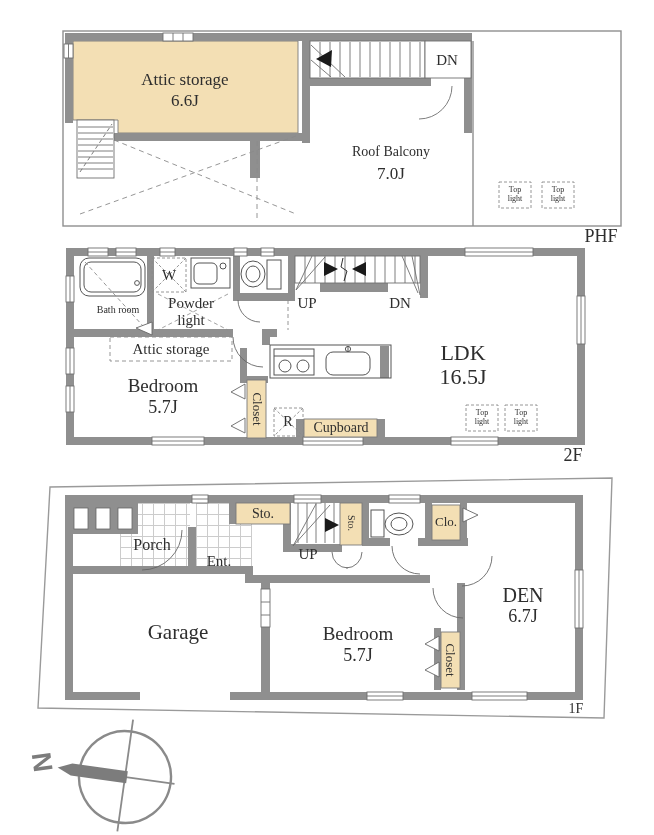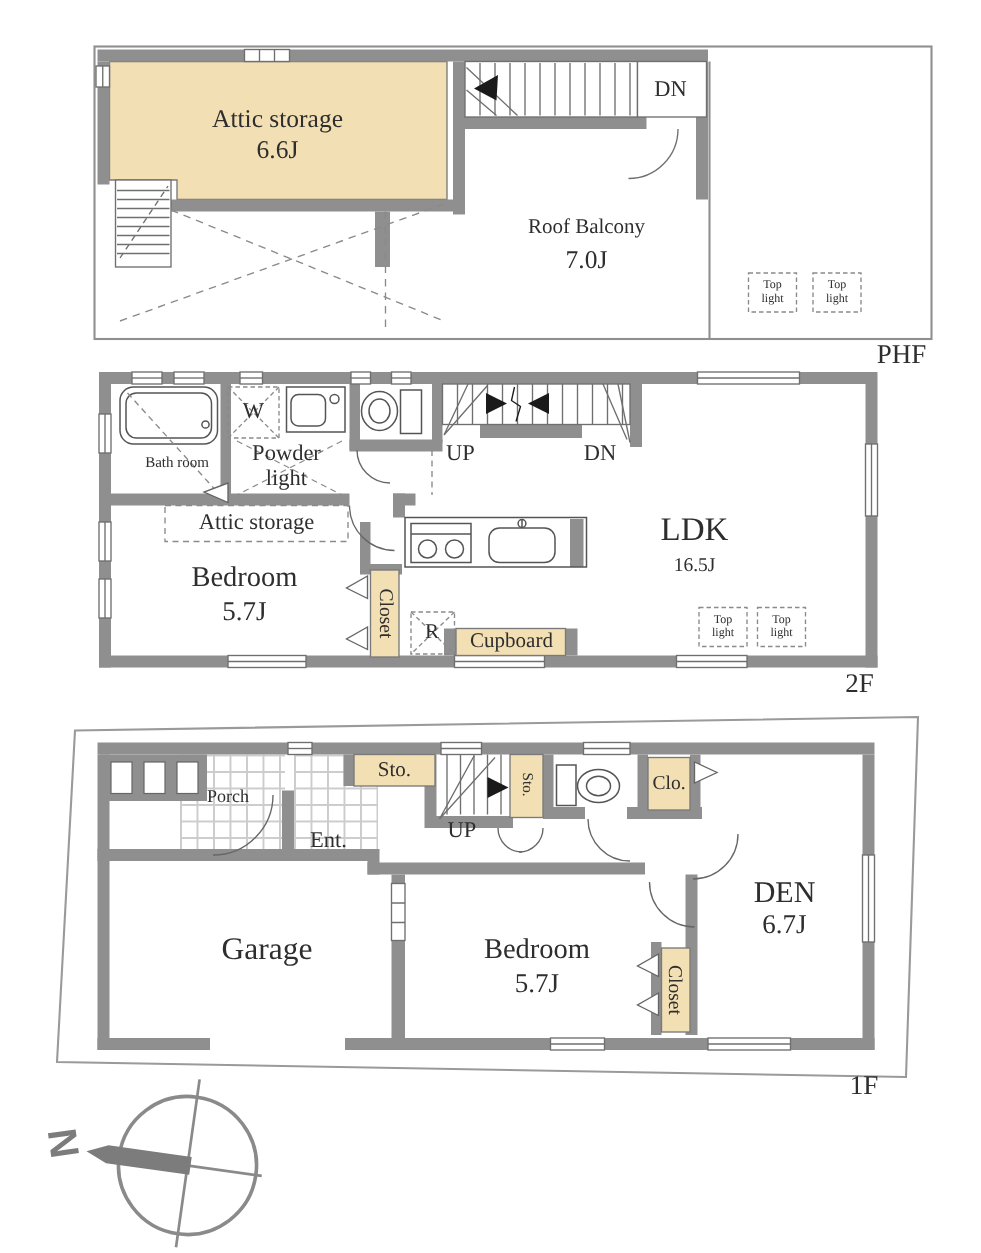--- a/index.html
+++ b/index.html
@@ -309,7 +309,7 @@
   <div class="label" style="left:288px;top:422px;font-size:14px">R</div>
   <div class="label" style="left:341px;top:428px;font-size:14px">Cupboard</div>
   <div class="label" style="left:463px;top:353px;font-size:22px">LDK</div>
-  <div class="label" style="left:463px;top:377px;font-size:13px">16.5J</div>
+  <div class="label" style="left:463px;top:377px;font-size:22px">16.5J</div>
   <div class="label wrap" style="left:482px;top:418px;font-size:8px;width:26px">Top light</div>
   <div class="label wrap" style="left:521px;top:418px;font-size:8px;width:26px">Top light</div>
   <div class="label" style="left:573px;top:456px;font-size:18px">2F</div>

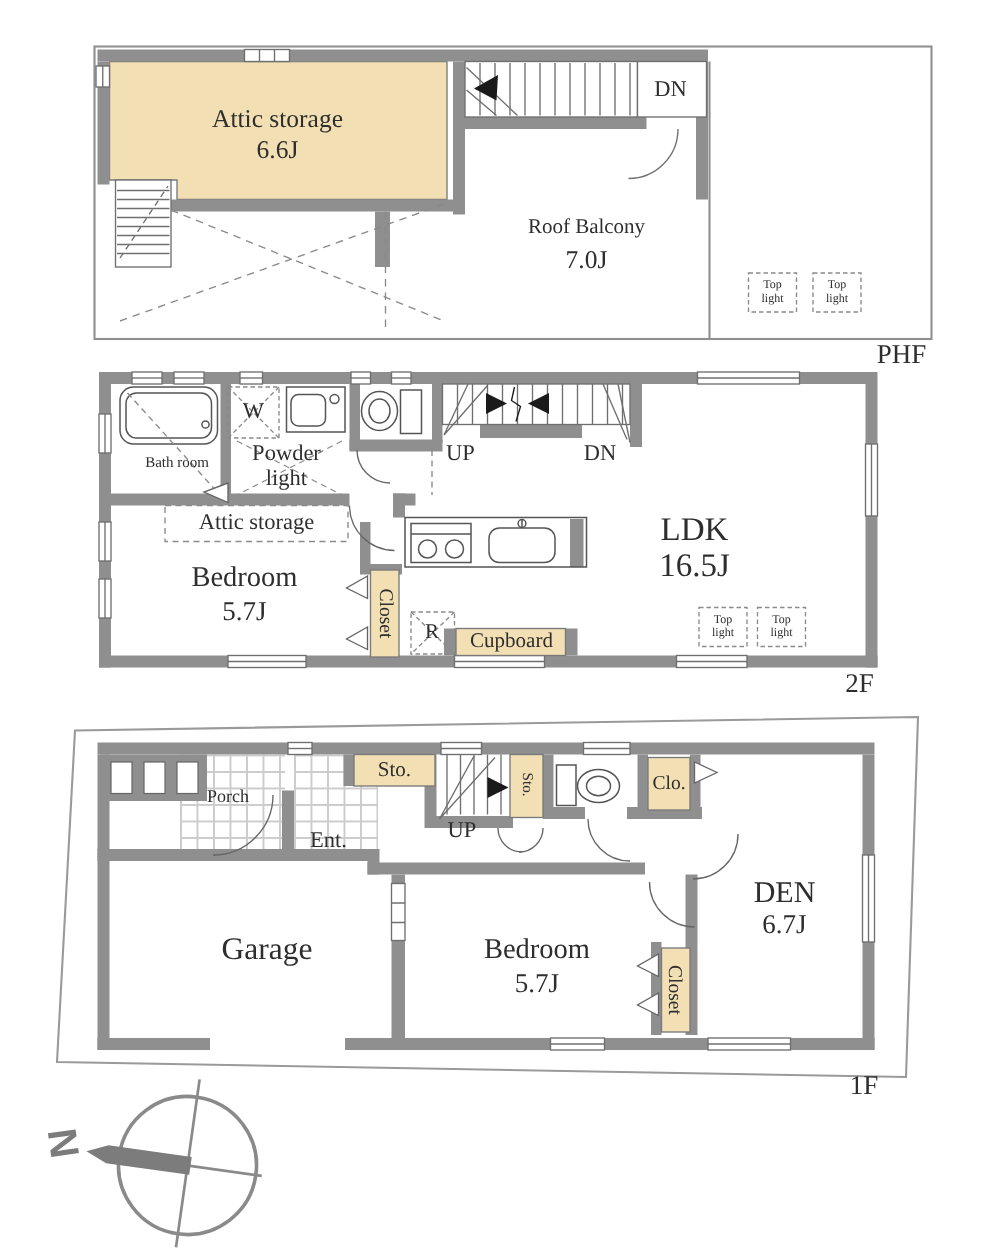--- a/index.html
+++ b/index.html
@@ -314,7 +314,7 @@
   <div class="label wrap" style="left:521px;top:418px;font-size:8px;width:26px">Top light</div>
   <div class="label" style="left:573px;top:456px;font-size:18px">2F</div>
 
-  <div class="label" style="left:152px;top:531px;font-size:12px">Porch</div>
+  <div class="label" style="left:152px;top:545px;font-size:16px">Porch</div>
   <div class="label" style="left:219px;top:561px;font-size:15px">Ent.</div>
   <div class="label" style="left:263px;top:514px;font-size:14px">Sto.</div>
   <div class="label vert" style="left:351px;top:523px;font-size:10px">Sto.</div>

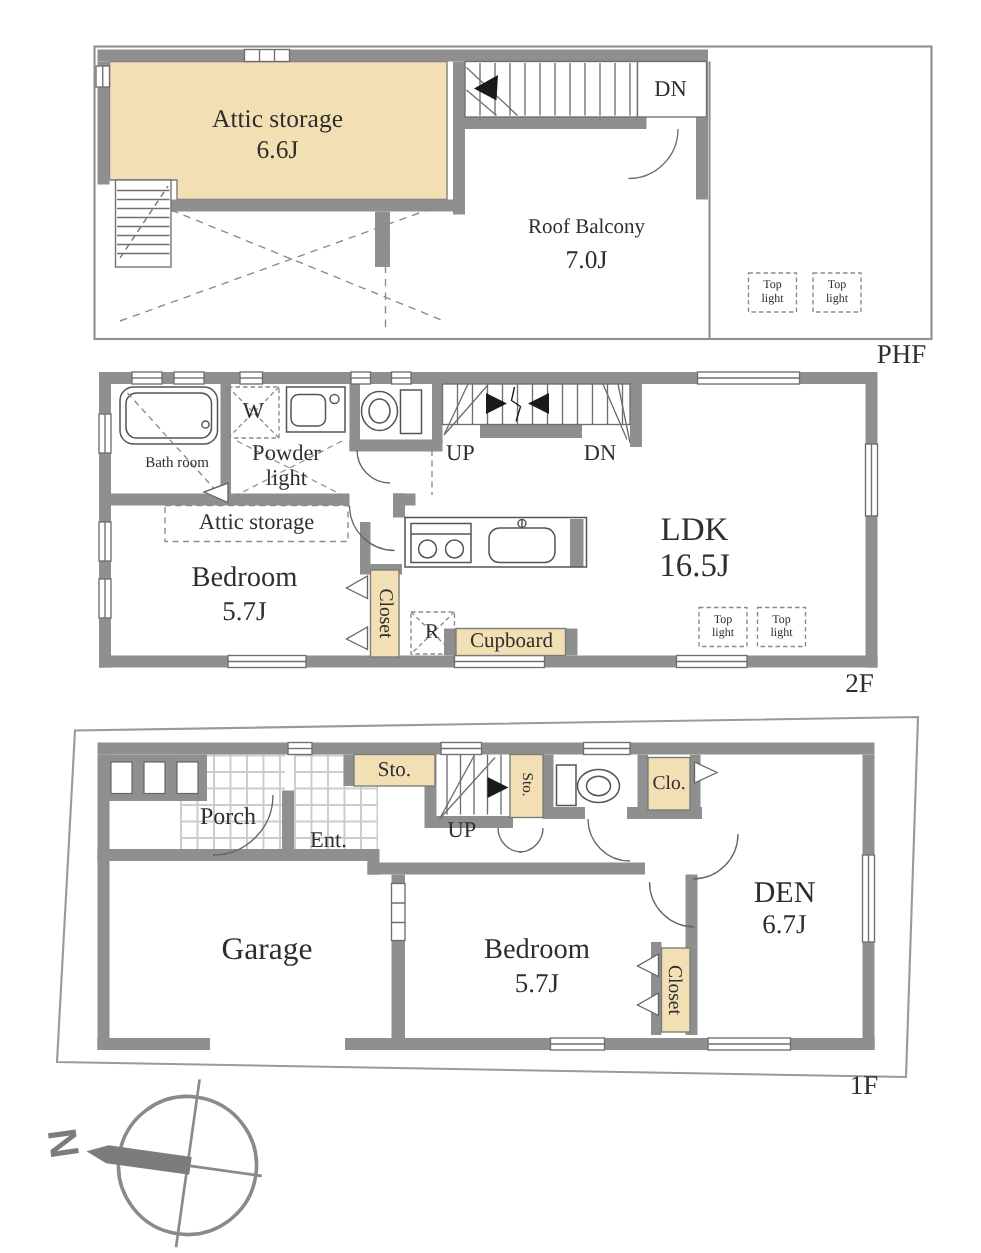--- a/index.html
+++ b/index.html
@@ -326,7 +326,7 @@
   <div class="label" style="left:358px;top:634px;font-size:19px">Bedroom</div>
   <div class="label" style="left:358px;top:656px;font-size:18px">5.7J</div>
   <div class="label vert" style="left:450px;top:660px;font-size:13px">Closet</div>
-  <div class="label" style="left:576px;top:724px;font-size:18px">1F</div>
+  <div class="label" style="left:576px;top:709px;font-size:14px">1F</div>
 
   <div class="north" style="left:43px;top:762px;font-size:27px">N</div>
 </div>

